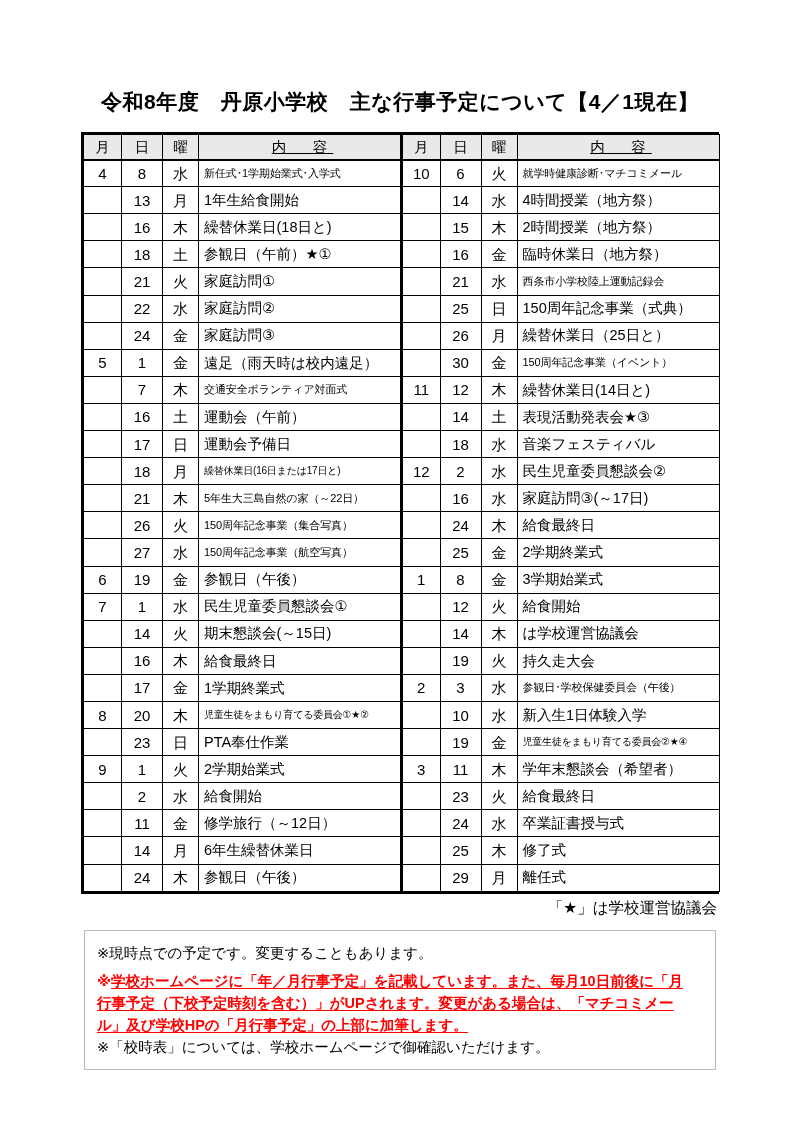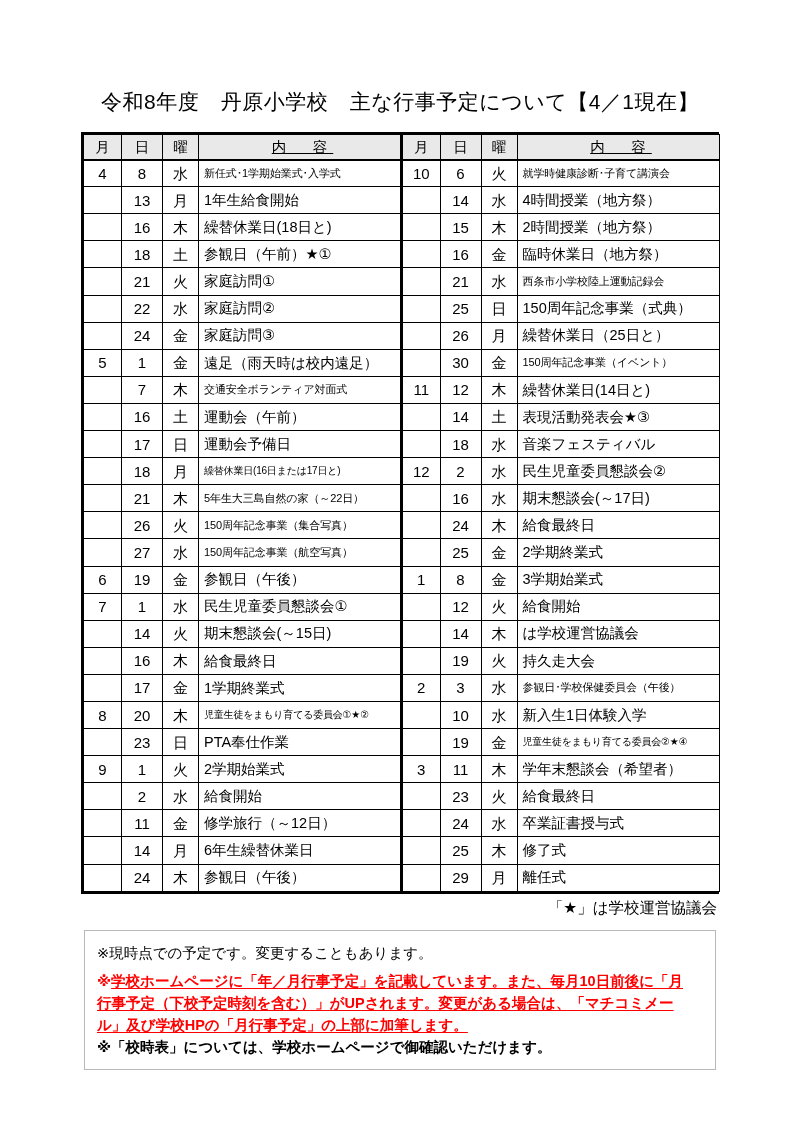--- a/index.html
+++ b/index.html
@@ -26,7 +26,7 @@
   .title {
     text-align: center;
     font-size: 21px;
-    font-weight: normal;
+    font-weight: bold;
     letter-spacing: 0.5px;
     margin: 0;
     padding-top: 90px;

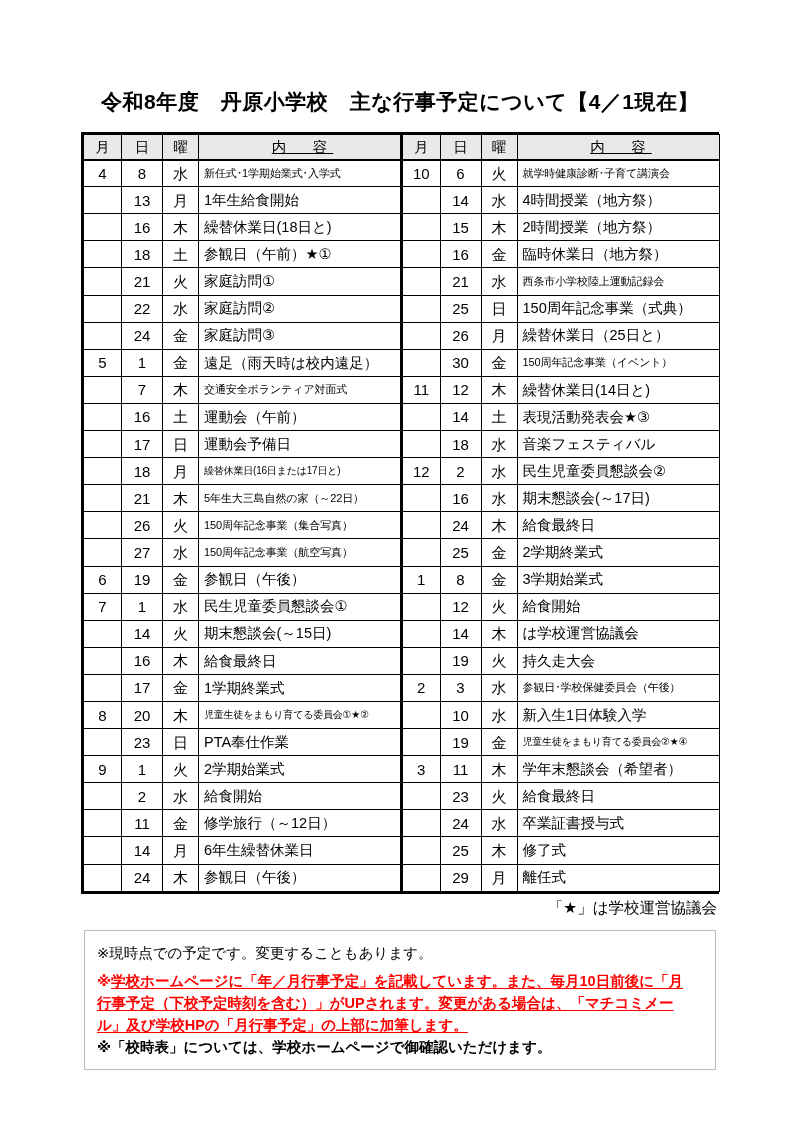--- a/index.html
+++ b/index.html
@@ -341,7 +341,7 @@
             <td class="month">10</td>
             <td class="day">6</td>
             <td class="dow">火</td>
-            <td class="body sm">就学時健康診断･子育て講演会</td>
+            <td class="body sm">就学時健康診断･マチコミメール</td>
           </tr>
           <tr>
             <td class="month"></td>

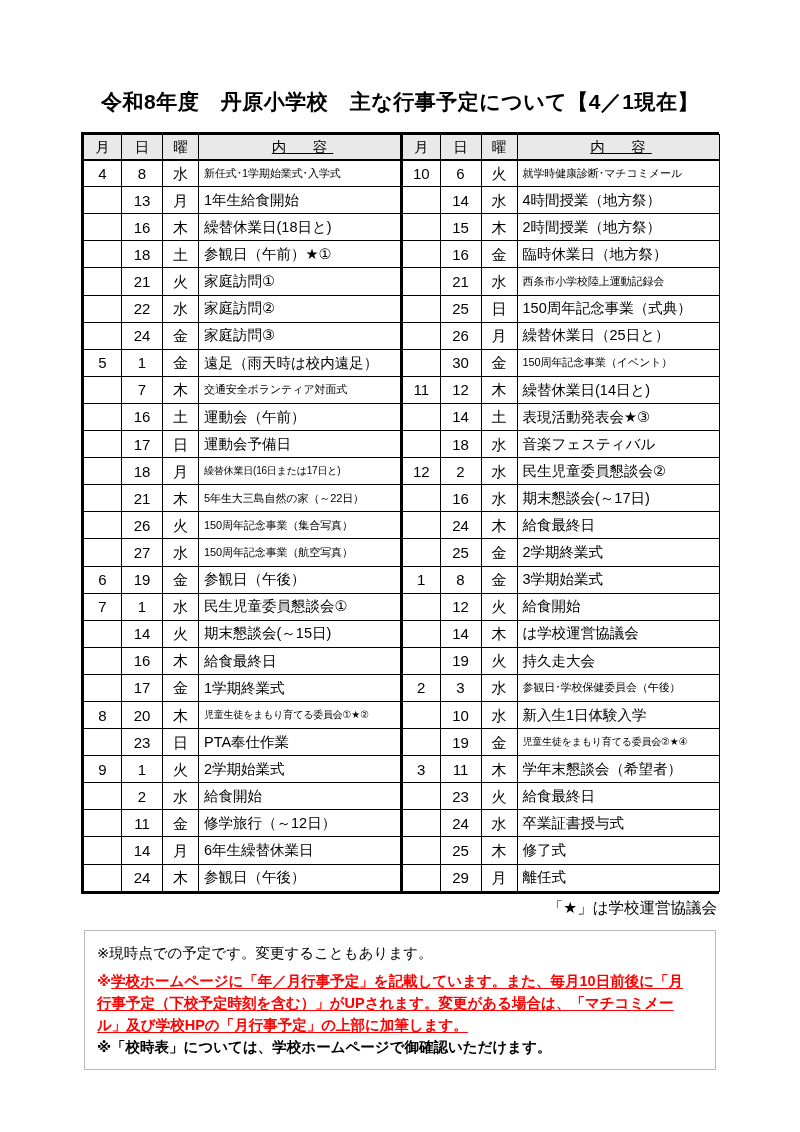--- a/index.html
+++ b/index.html
@@ -413,7 +413,7 @@
             <td class="month"></td>
             <td class="day">16</td>
             <td class="dow">水</td>
-            <td class="body">期末懇談会(～17日)</td>
+            <td class="body">家庭訪問③(～17日)</td>
           </tr>
           <tr>
             <td class="month"></td>

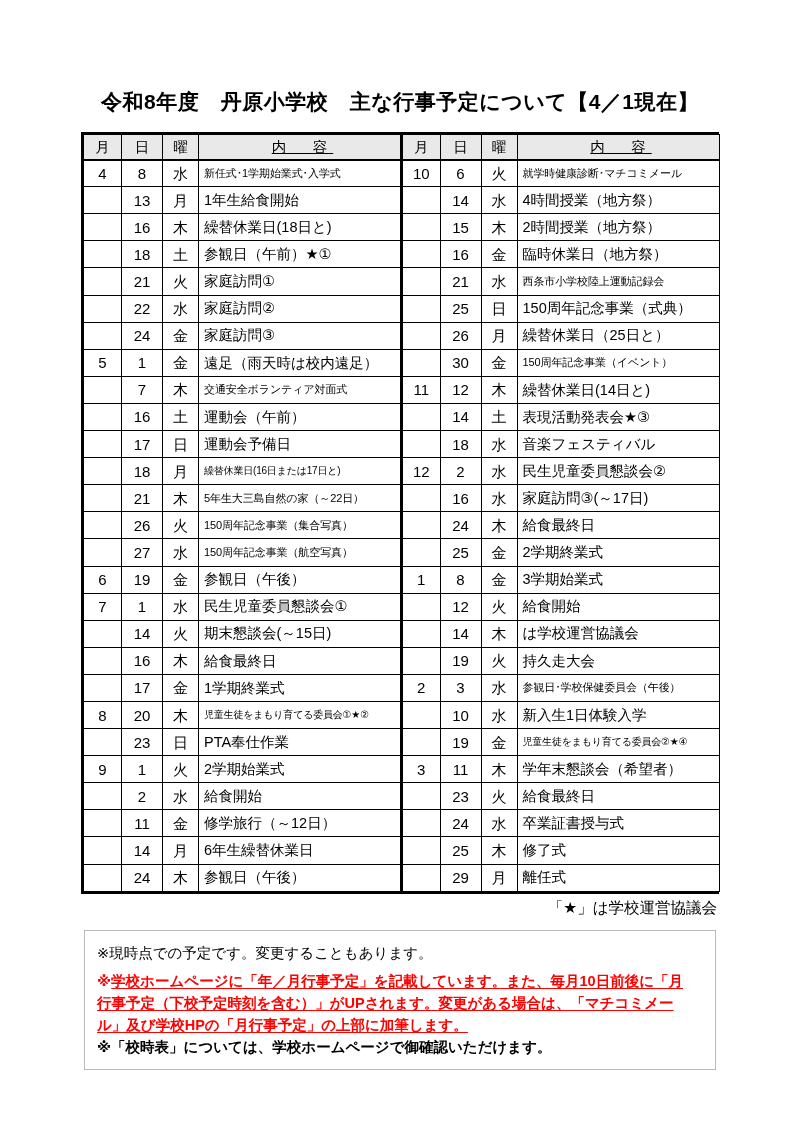--- a/index.html
+++ b/index.html
@@ -116,7 +116,7 @@
     line-height: 1.52;
     white-space: nowrap;
   }
-  .notes p:last-child { margin-bottom: 0; font-weight: bold; }
+  .notes p:last-child { margin-bottom: 0; }
   .notes p.red {
     color: #ff0000;
     font-weight: bold;

